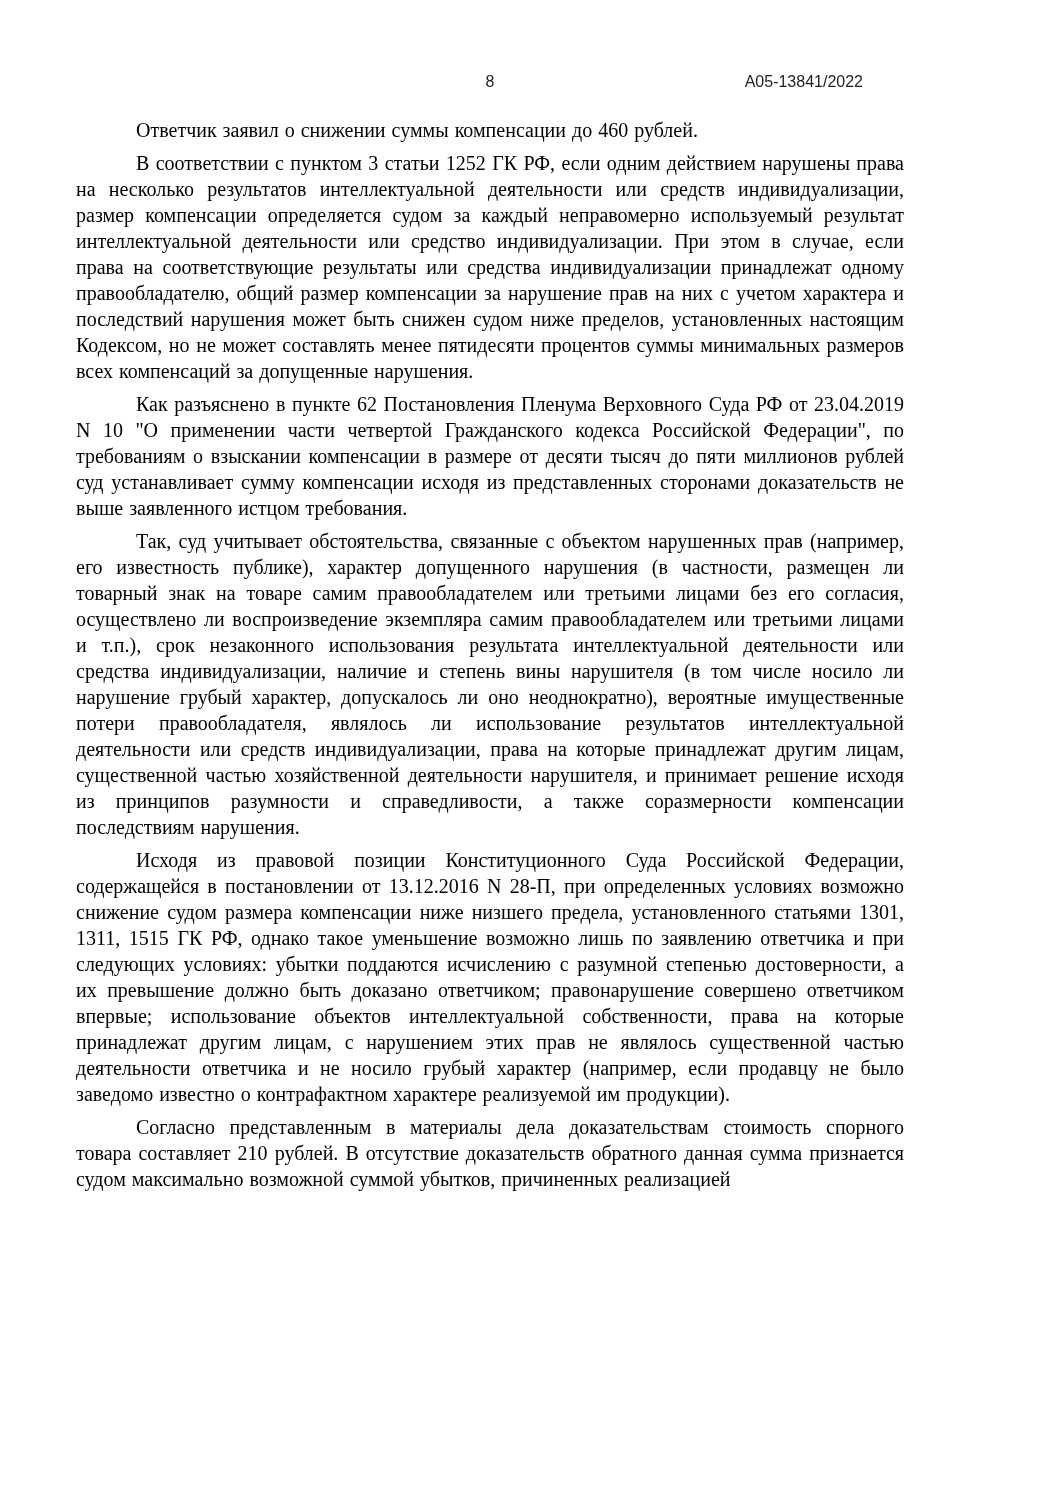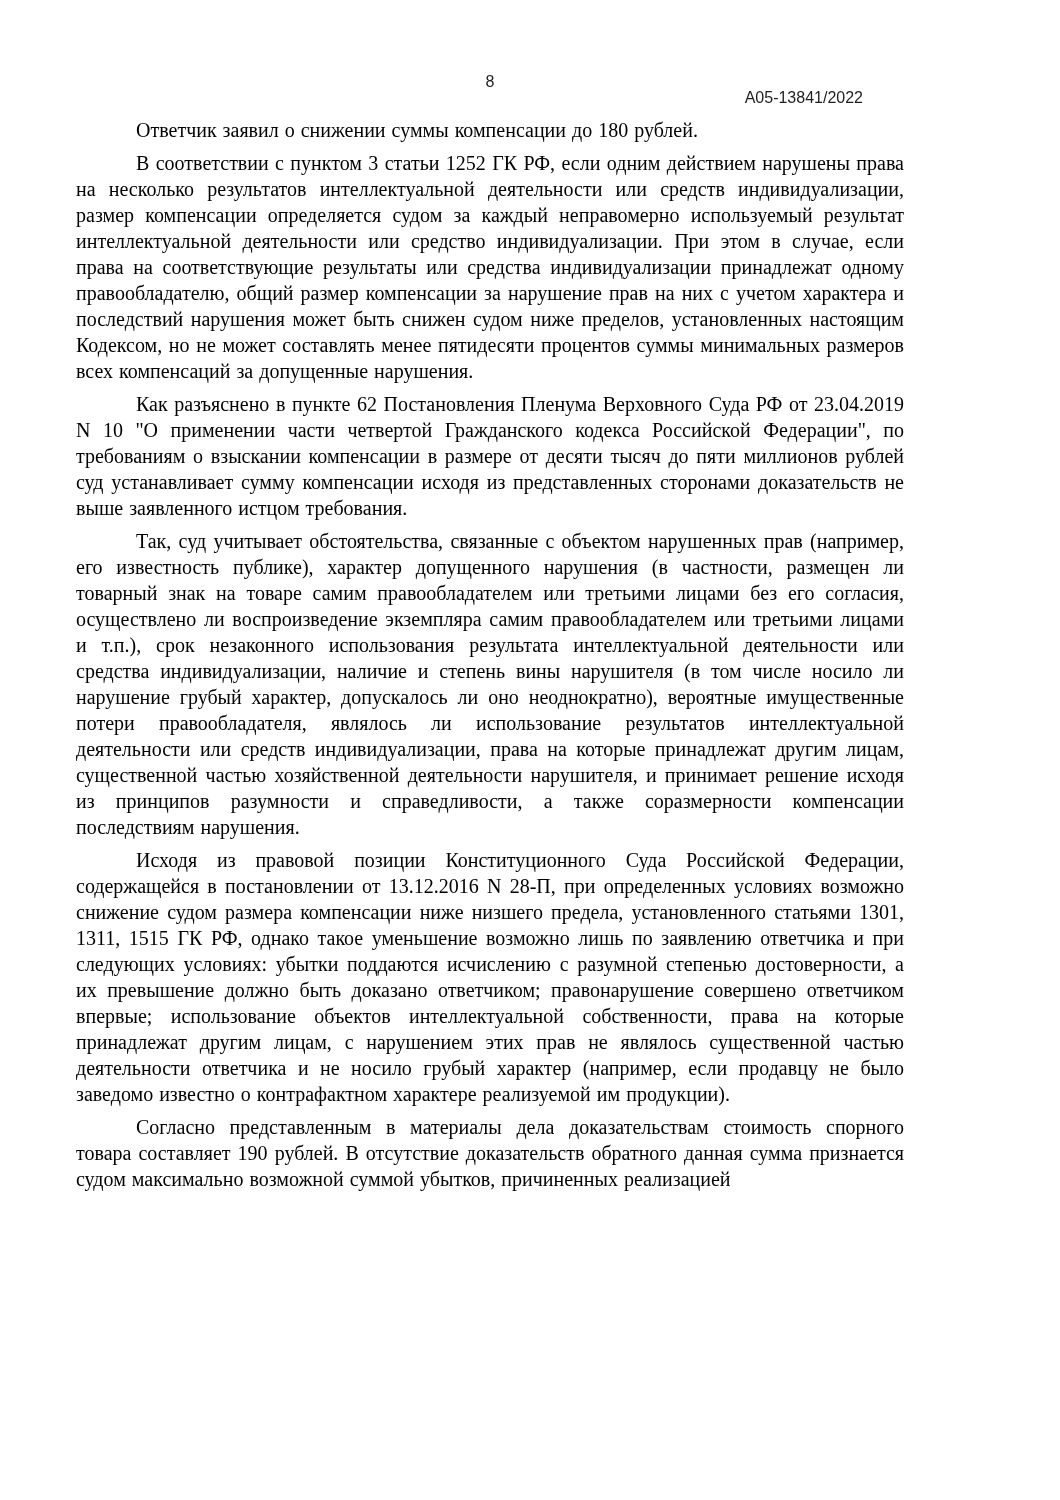--- a/index.html
+++ b/index.html
@@ -35,7 +35,7 @@
   }
   .case-number {
     position: absolute;
-    top: 16px;
+    top: 0;
     right: 41px; 
   }
   .content {

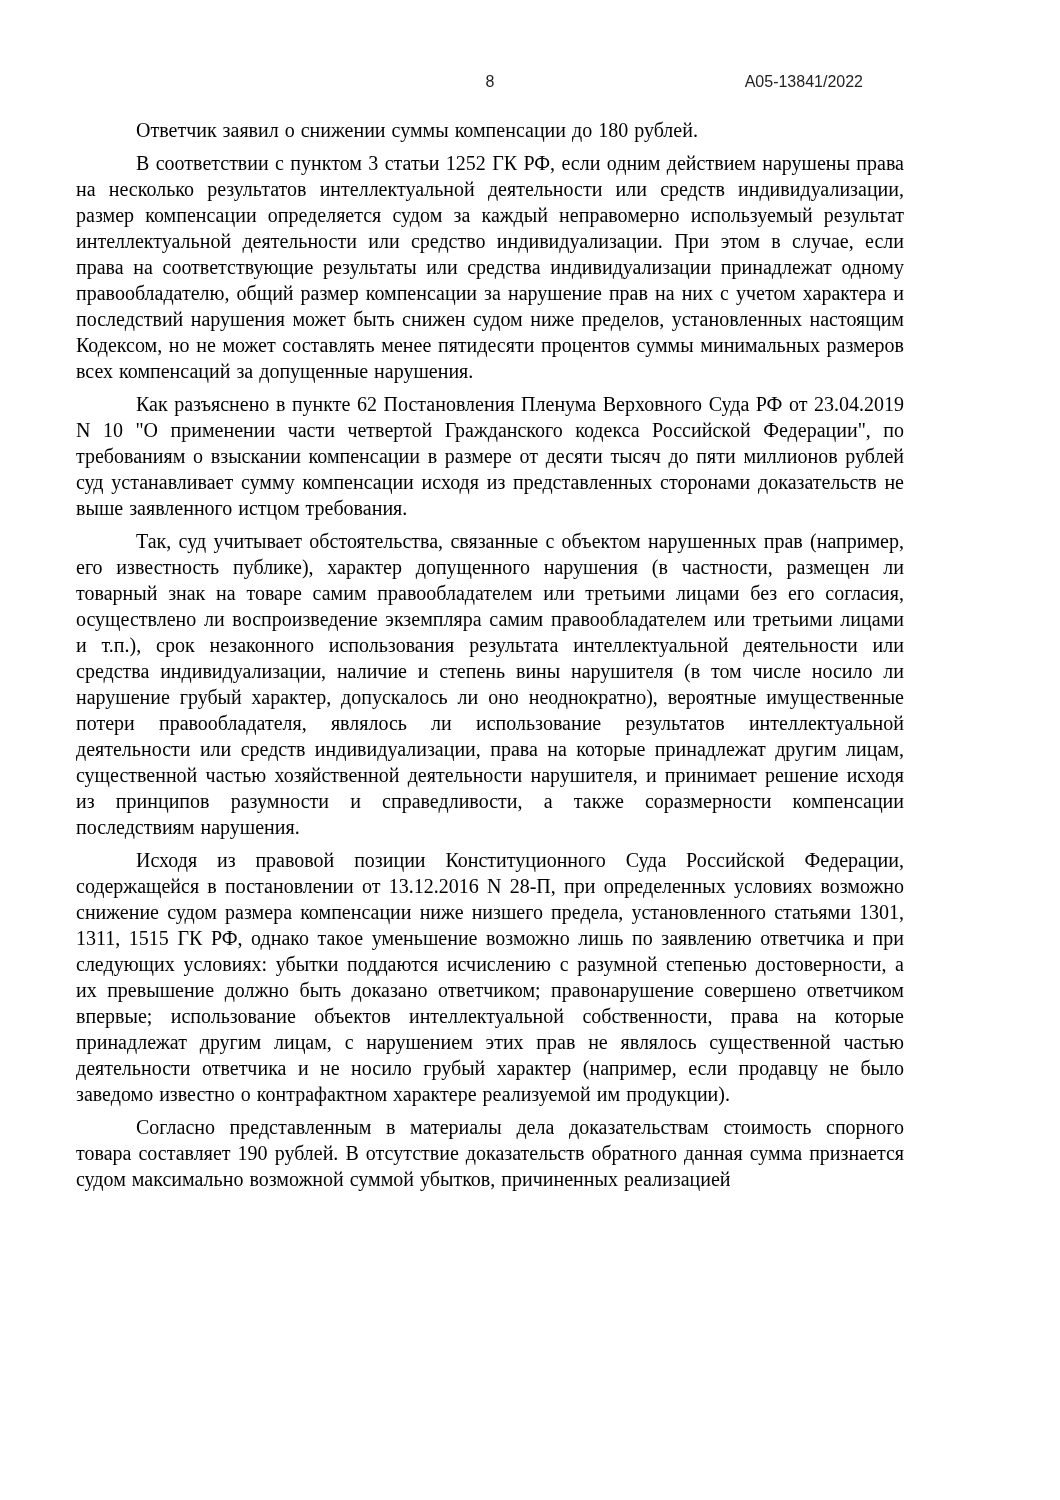--- a/index.html
+++ b/index.html
@@ -65,7 +65,7 @@
   </header>
 
   <main class="content">
-    <p>Ответчик заявил о снижении суммы компенсации до 180 рублей.</p>
+    <p>Ответчик заявил о снижении суммы компенсации до 460 рублей.</p>
     <p>В соответствии с пунктом 3 статьи 1252 ГК РФ, если одним действием нарушены права на несколько результатов интеллектуальной деятельности или средств индивидуализации, размер компенсации определяется судом за каждый неправомерно используемый результат интеллектуальной деятельности или средство индивидуализации. При этом в случае, если права на соответствующие результаты или средства индивидуализации принадлежат одному правообладателю, общий размер компенсации за нарушение прав на них с учетом характера и последствий нарушения может быть снижен судом ниже пределов, установленных настоящим Кодексом, но не может составлять менее пятидесяти процентов суммы минимальных размеров всех компенсаций за допущенные нарушения.</p>
     <p>Как разъяснено в пункте 62 Постановления Пленума Верховного Суда РФ от 23.04.2019 N 10 "О применении части четвертой Гражданского кодекса Российской Федерации", по требованиям о взыскании компенсации в размере от десяти тысяч до пяти миллионов рублей суд устанавливает сумму компенсации исходя из представленных сторонами доказательств не выше заявленного истцом требования.</p>
     <p>Так, суд учитывает обстоятельства, связанные с объектом нарушенных прав (например, его известность публике), характер допущенного нарушения (в частности, размещен ли товарный знак на товаре самим правообладателем или третьими лицами без его согласия, осуществлено ли воспроизведение экземпляра самим правообладателем или третьими лицами и т.п.), срок незаконного использования результата интеллектуальной деятельности или средства индивидуализации, наличие и степень вины нарушителя (в том числе носило ли нарушение грубый характер, допускалось ли оно неоднократно), вероятные имущественные потери правообладателя, являлось ли использование результатов интеллектуальной деятельности или средств индивидуализации, права на которые принадлежат другим лицам, существенной частью хозяйственной деятельности нарушителя, и принимает решение исходя из принципов разумности и справедливости, а также соразмерности компенсации последствиям нарушения.</p>

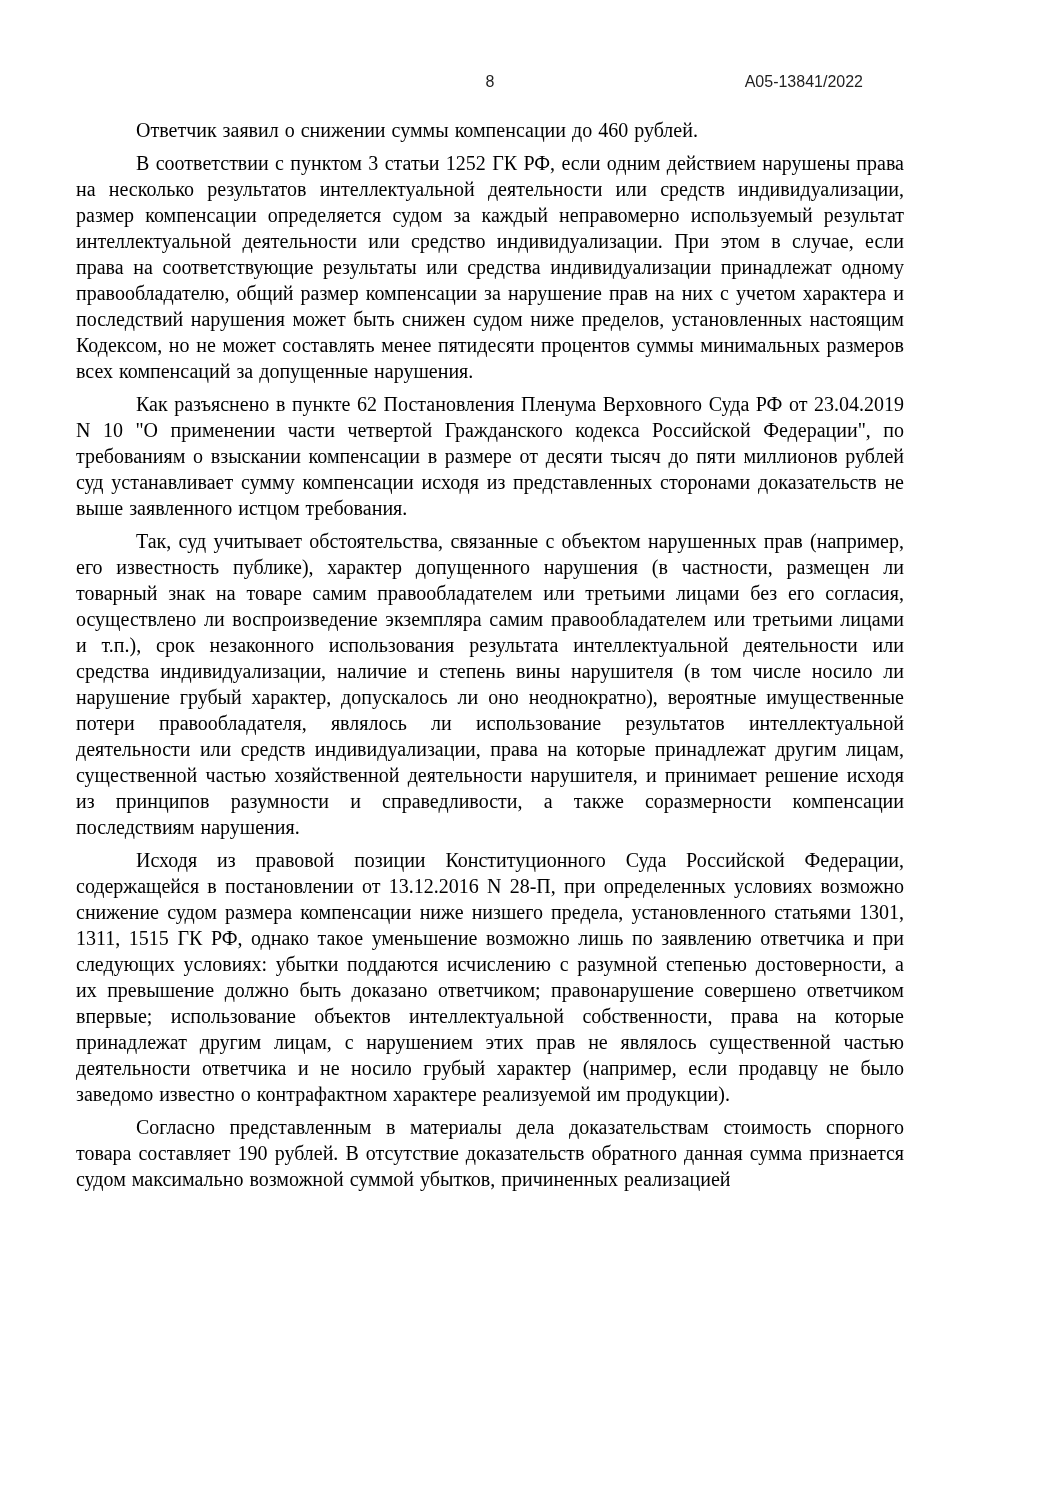--- a/index.html
+++ b/index.html
@@ -70,7 +70,7 @@
     <p>Как разъяснено в пункте 62 Постановления Пленума Верховного Суда РФ от 23.04.2019 N 10 "О применении части четвертой Гражданского кодекса Российской Федерации", по требованиям о взыскании компенсации в размере от десяти тысяч до пяти миллионов рублей суд устанавливает сумму компенсации исходя из представленных сторонами доказательств не выше заявленного истцом требования.</p>
     <p>Так, суд учитывает обстоятельства, связанные с объектом нарушенных прав (например, его известность публике), характер допущенного нарушения (в частности, размещен ли товарный знак на товаре самим правообладателем или третьими лицами без его согласия, осуществлено ли воспроизведение экземпляра самим правообладателем или третьими лицами и т.п.), срок незаконного использования результата интеллектуальной деятельности или средства индивидуализации, наличие и степень вины нарушителя (в том числе носило ли нарушение грубый характер, допускалось ли оно неоднократно), вероятные имущественные потери правообладателя, являлось ли использование результатов интеллектуальной деятельности или средств индивидуализации, права на которые принадлежат другим лицам, существенной частью хозяйственной деятельности нарушителя, и принимает решение исходя из принципов разумности и справедливости, а также соразмерности компенсации последствиям нарушения.</p>
     <p>Исходя из правовой позиции Конституционного Суда Российской Федерации, содержащейся в постановлении от 13.12.2016 N 28-П, при определенных условиях возможно снижение судом размера компенсации ниже низшего предела, установленного статьями 1301, 1311, 1515 ГК РФ, однако такое уменьшение возможно лишь по заявлению ответчика и при следующих условиях: убытки поддаются исчислению с разумной степенью достоверности, а их превышение должно быть доказано ответчиком; правонарушение совершено ответчиком впервые; использование объектов интеллектуальной собственности, права на которые принадлежат другим лицам, с нарушением этих прав не являлось существенной частью деятельности ответчика и не носило грубый характер (например, если продавцу не было заведомо известно о контрафактном характере реализуемой им продукции).</p>
-    <p>Согласно представленным в материалы дела доказательствам стоимость спорного товара составляет 190 рублей. В отсутствие доказательств обратного данная сумма признается судом максимально возможной суммой убытков, причиненных реализацией</p>
+    <p>Согласно представленным в материалы дела доказательствам стоимость спорного товара составляет 210 рублей. В отсутствие доказательств обратного данная сумма признается судом максимально возможной суммой убытков, причиненных реализацией</p>
   </main>
 
 </div>

